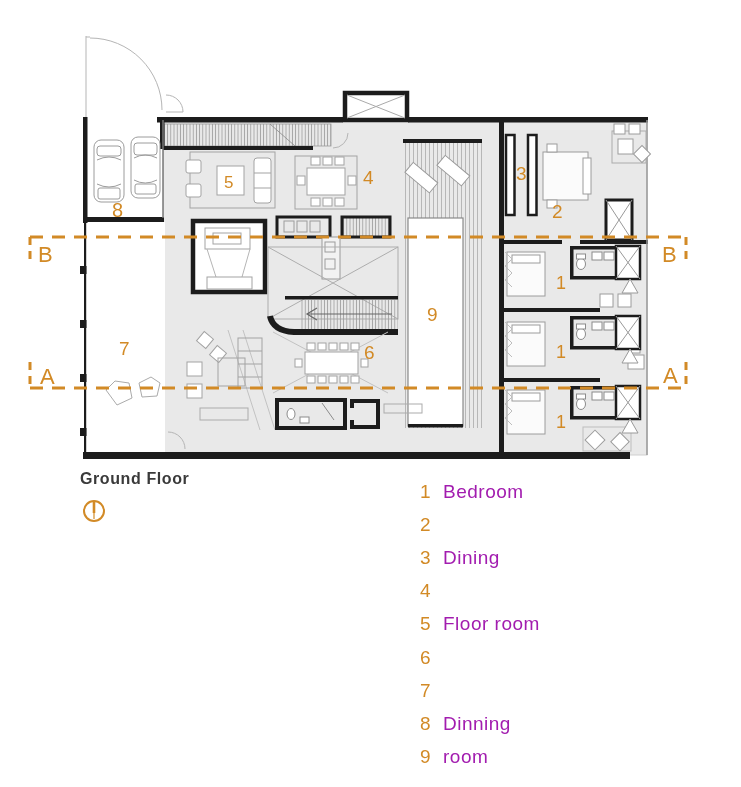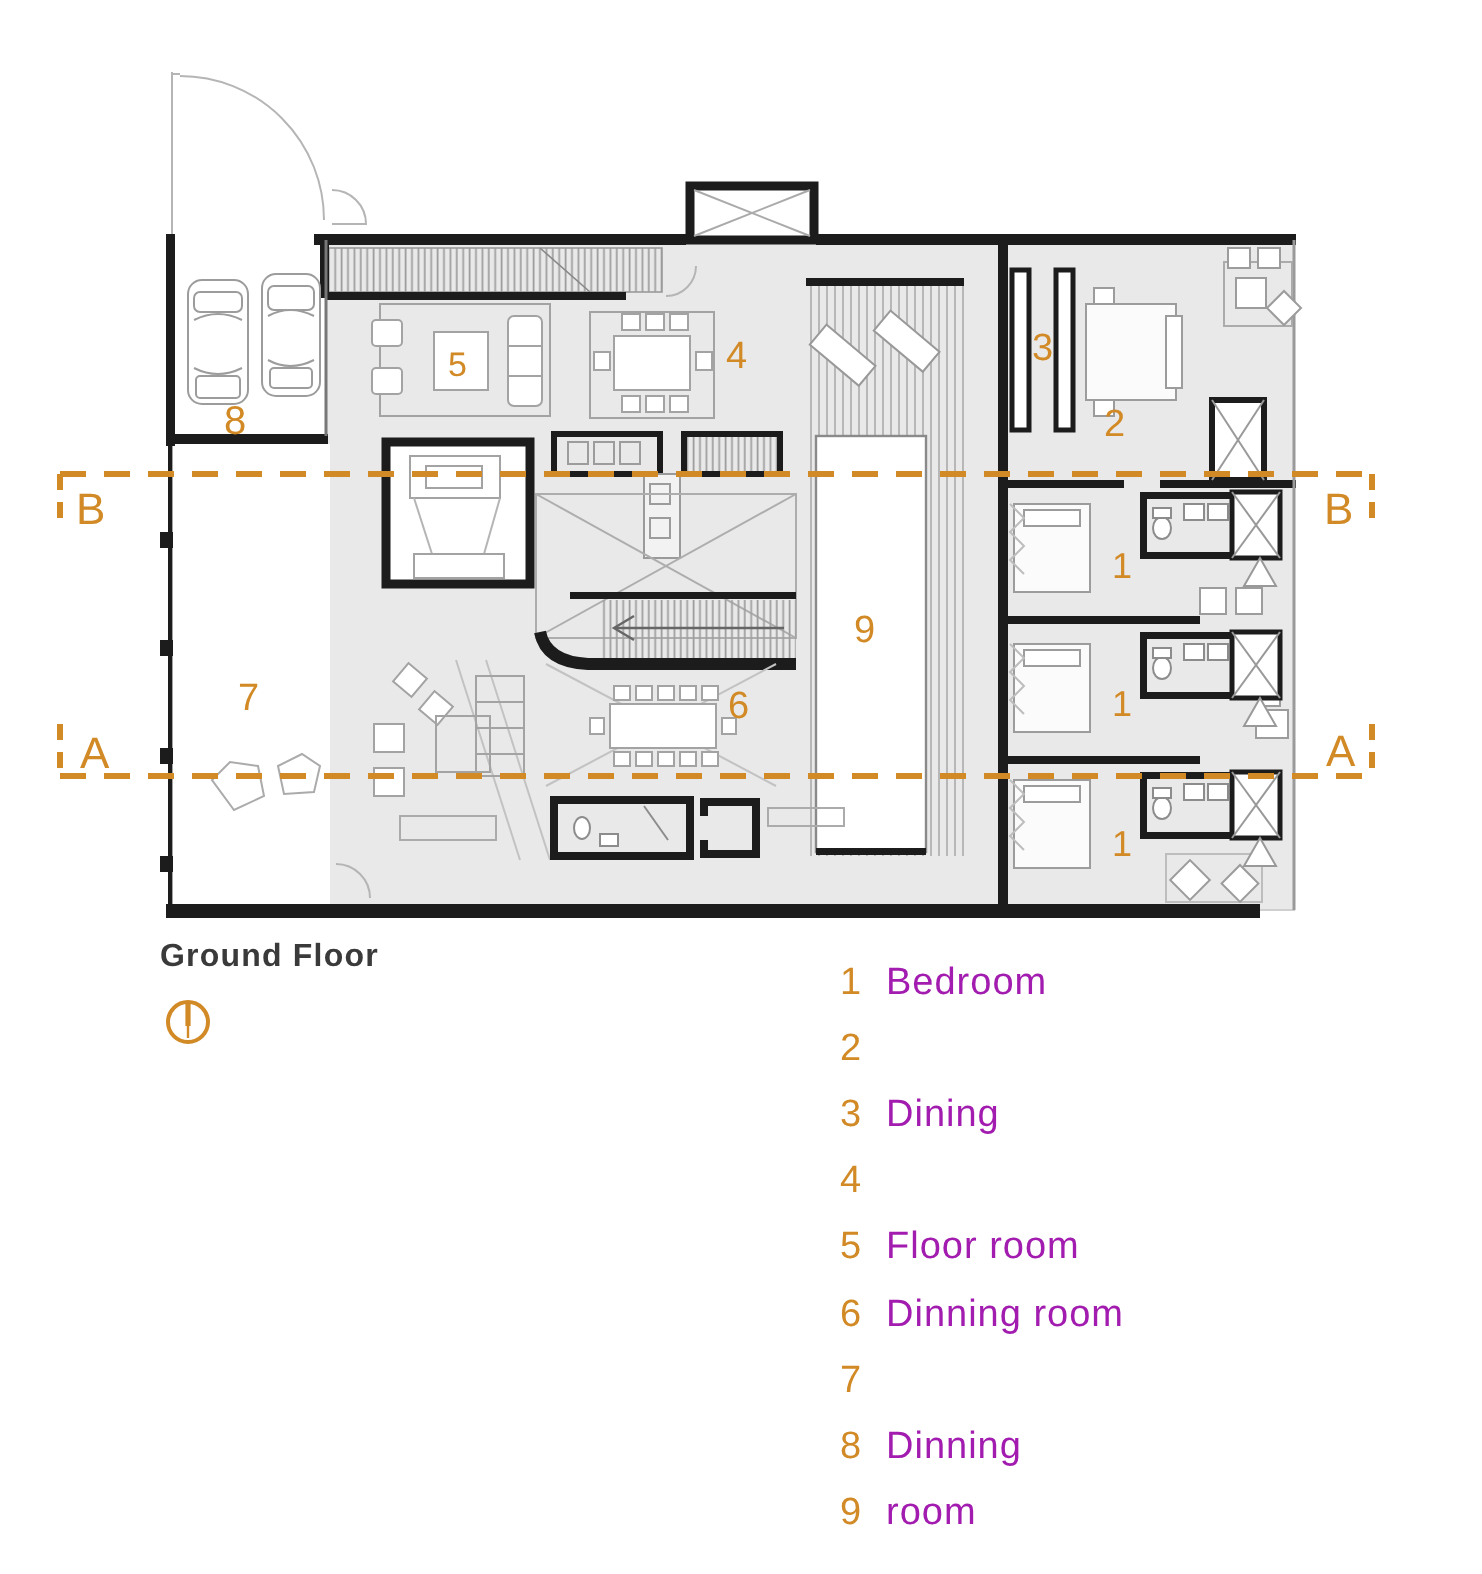--- a/index.html
+++ b/index.html
@@ -327,7 +327,6 @@
     </li>
   <li>
       <span class="num">6</span>
-      <span class="lbl">Dinning room</span>
     </li>
   <li>
       <span class="num">7</span>

